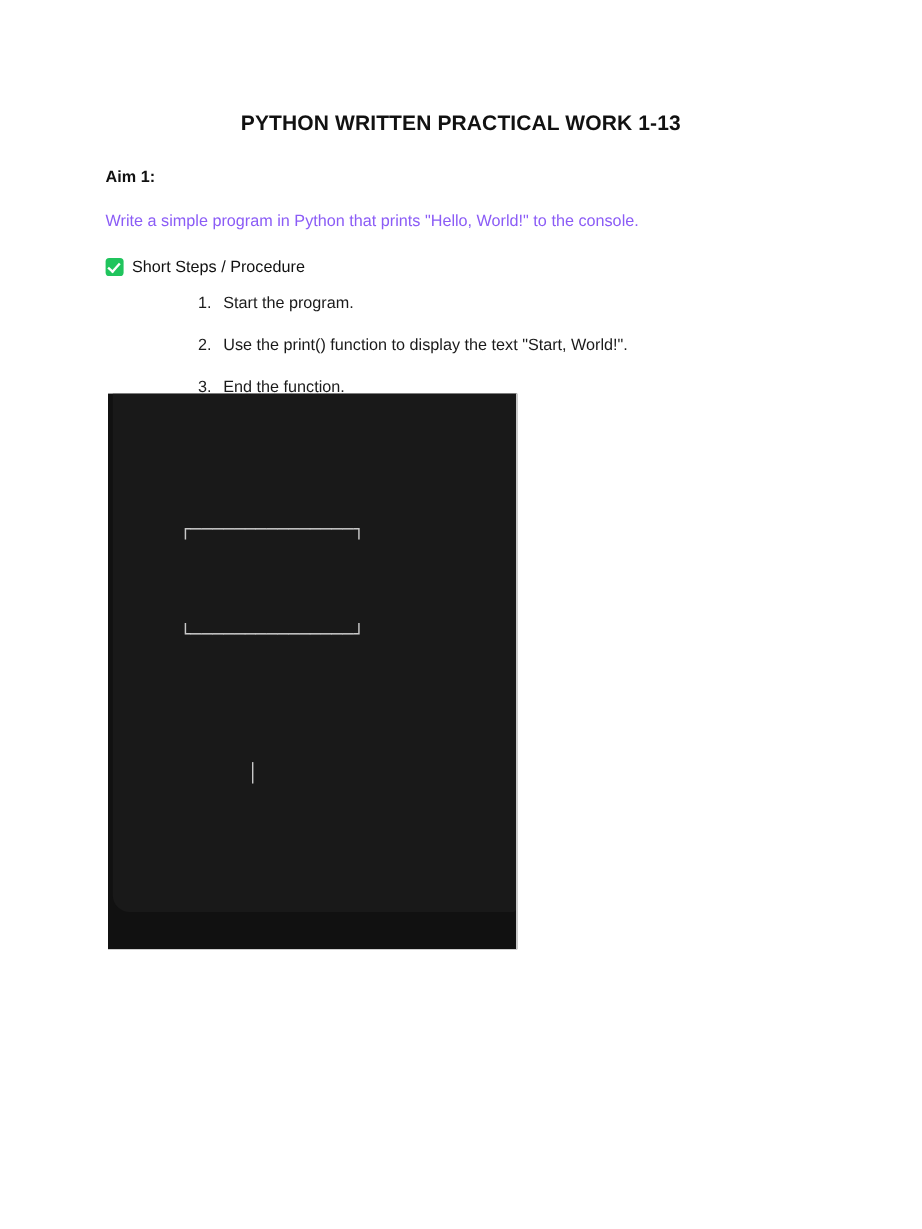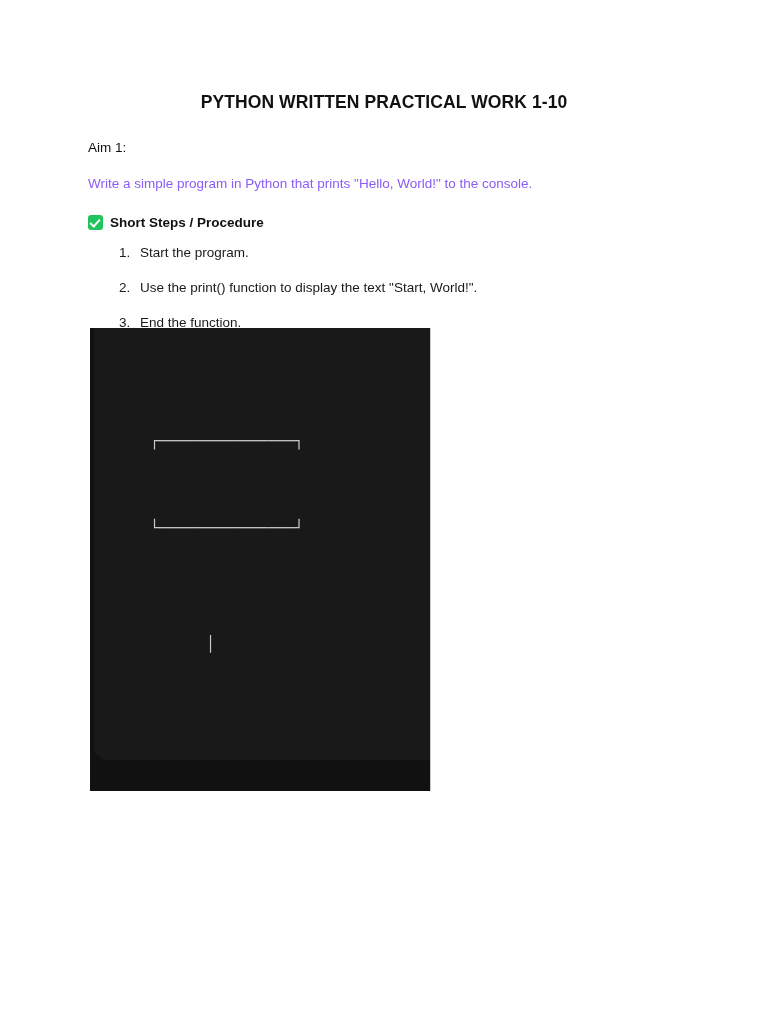--- a/index.html
+++ b/index.html
@@ -132,7 +132,7 @@
 
 <div class="page">
 
-  <h1 class="doc-title">PYTHON WRITTEN PRACTICAL WORK 1-10</h1>
+  <h1 class="doc-title">PYTHON WRITTEN PRACTICAL WORK 1-13</h1>
 
   <p class="aim-label">Aim 1:</p>
 

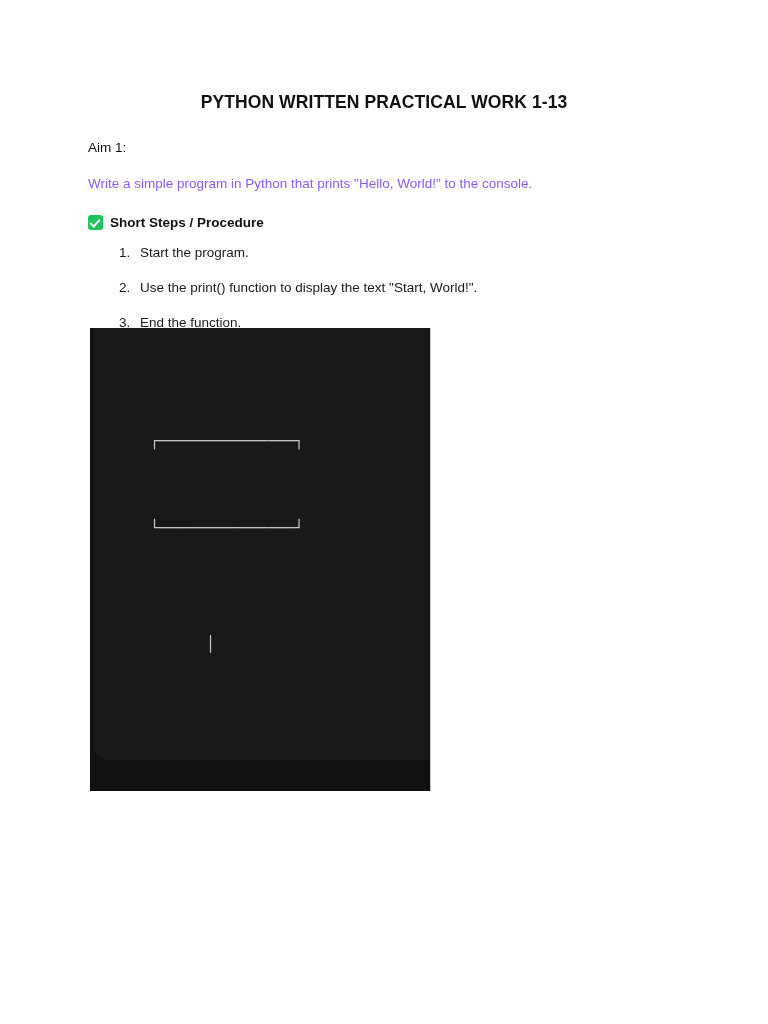--- a/index.html
+++ b/index.html
@@ -34,7 +34,7 @@
     margin: 0;
     padding-top: 27px;
     font-size: 13.5px;
-    font-weight: normal;
+    font-weight: bold;
     color: #111111;
   }
   .aim-text {

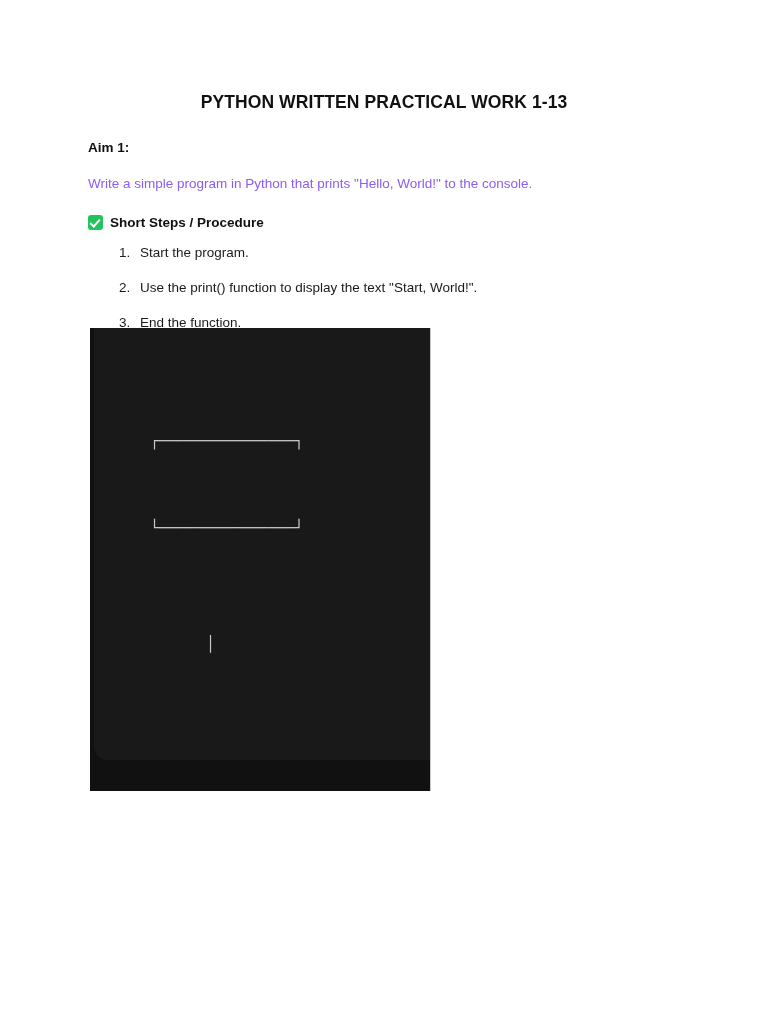--- a/index.html
+++ b/index.html
@@ -50,7 +50,7 @@
     gap: 7px;
     padding-top: 21px;
     font-size: 13.5px;
-    font-weight: bold;
+    font-weight: normal;
     color: #111111;
   }
   .check-icon {

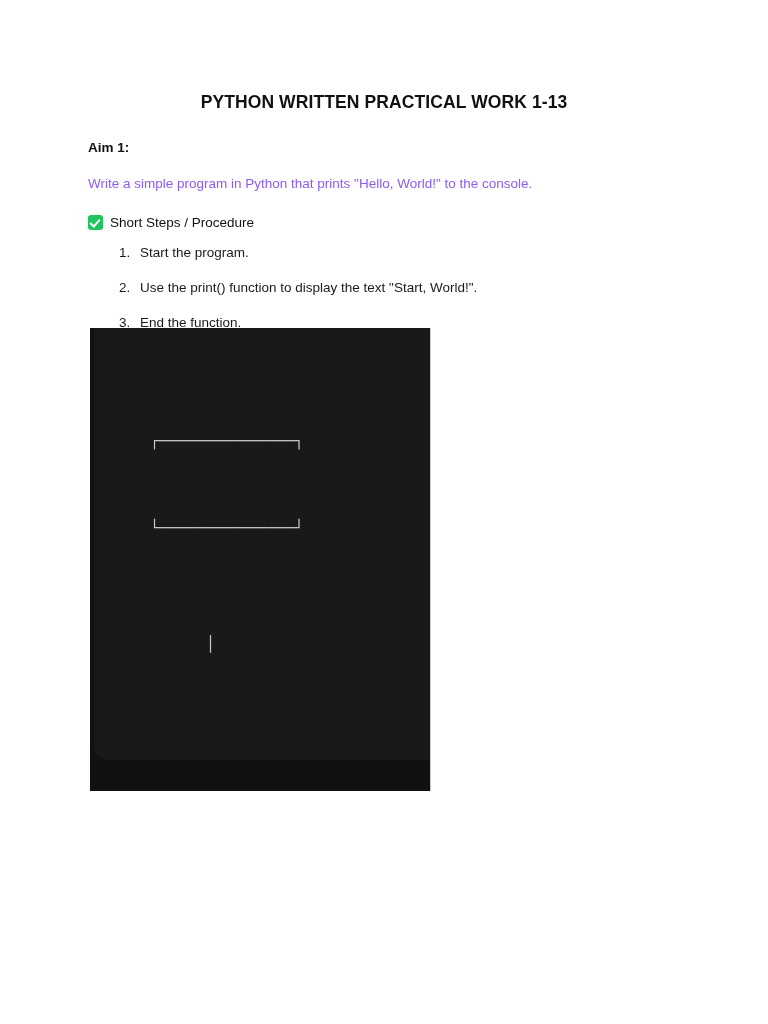--- a/index.html
+++ b/index.html
@@ -85,6 +85,7 @@
     margin-bottom: 17px;
     line-height: 1.35;
     color: #1a1a1a;
+    margin-left: 46px;
   }
   
   .panel-outer {

